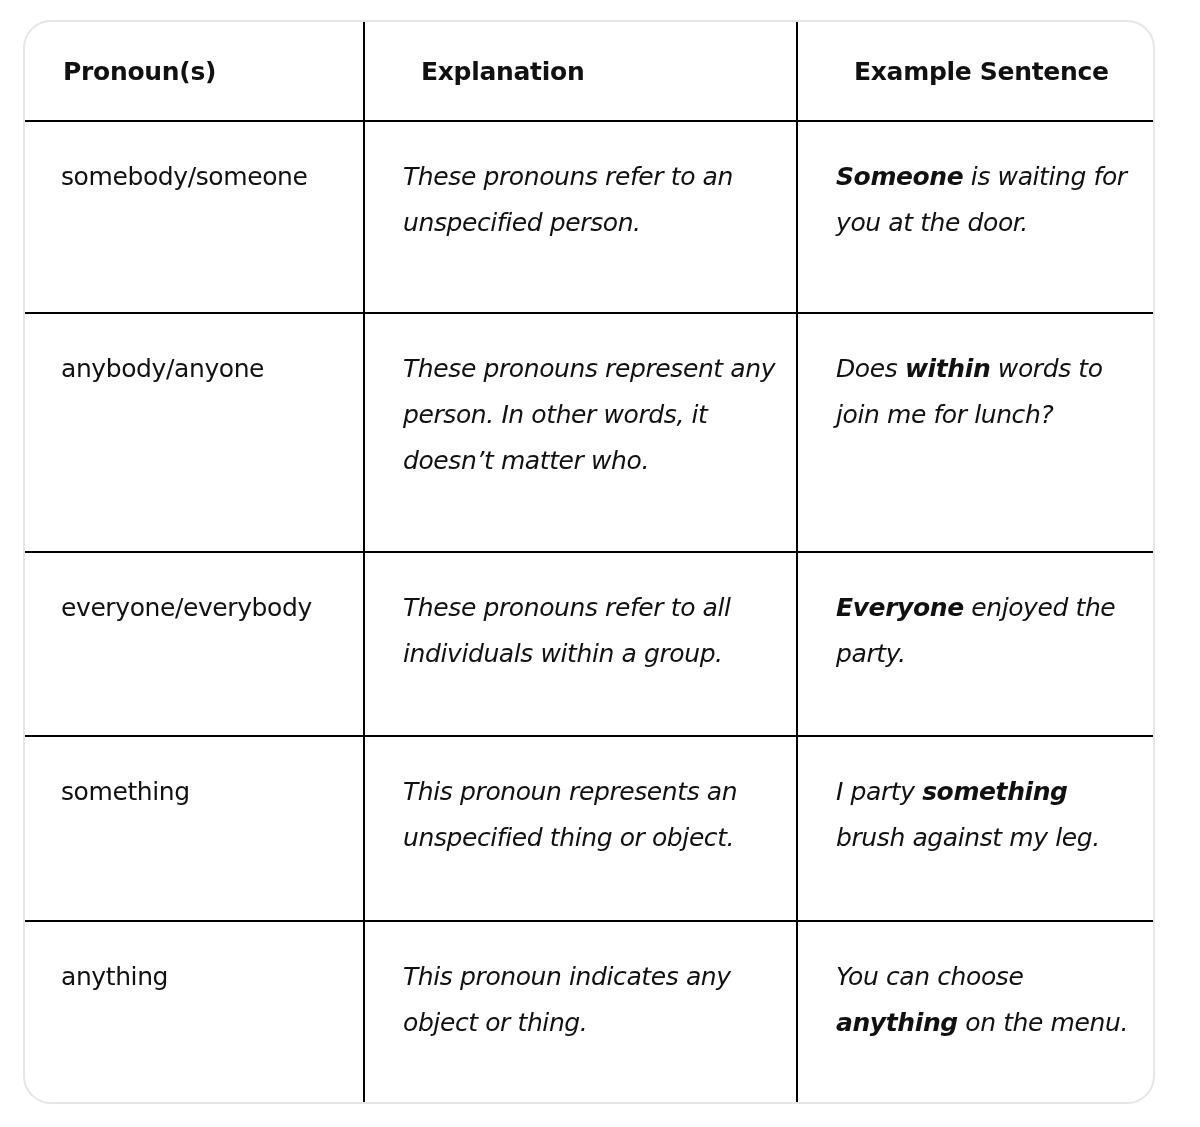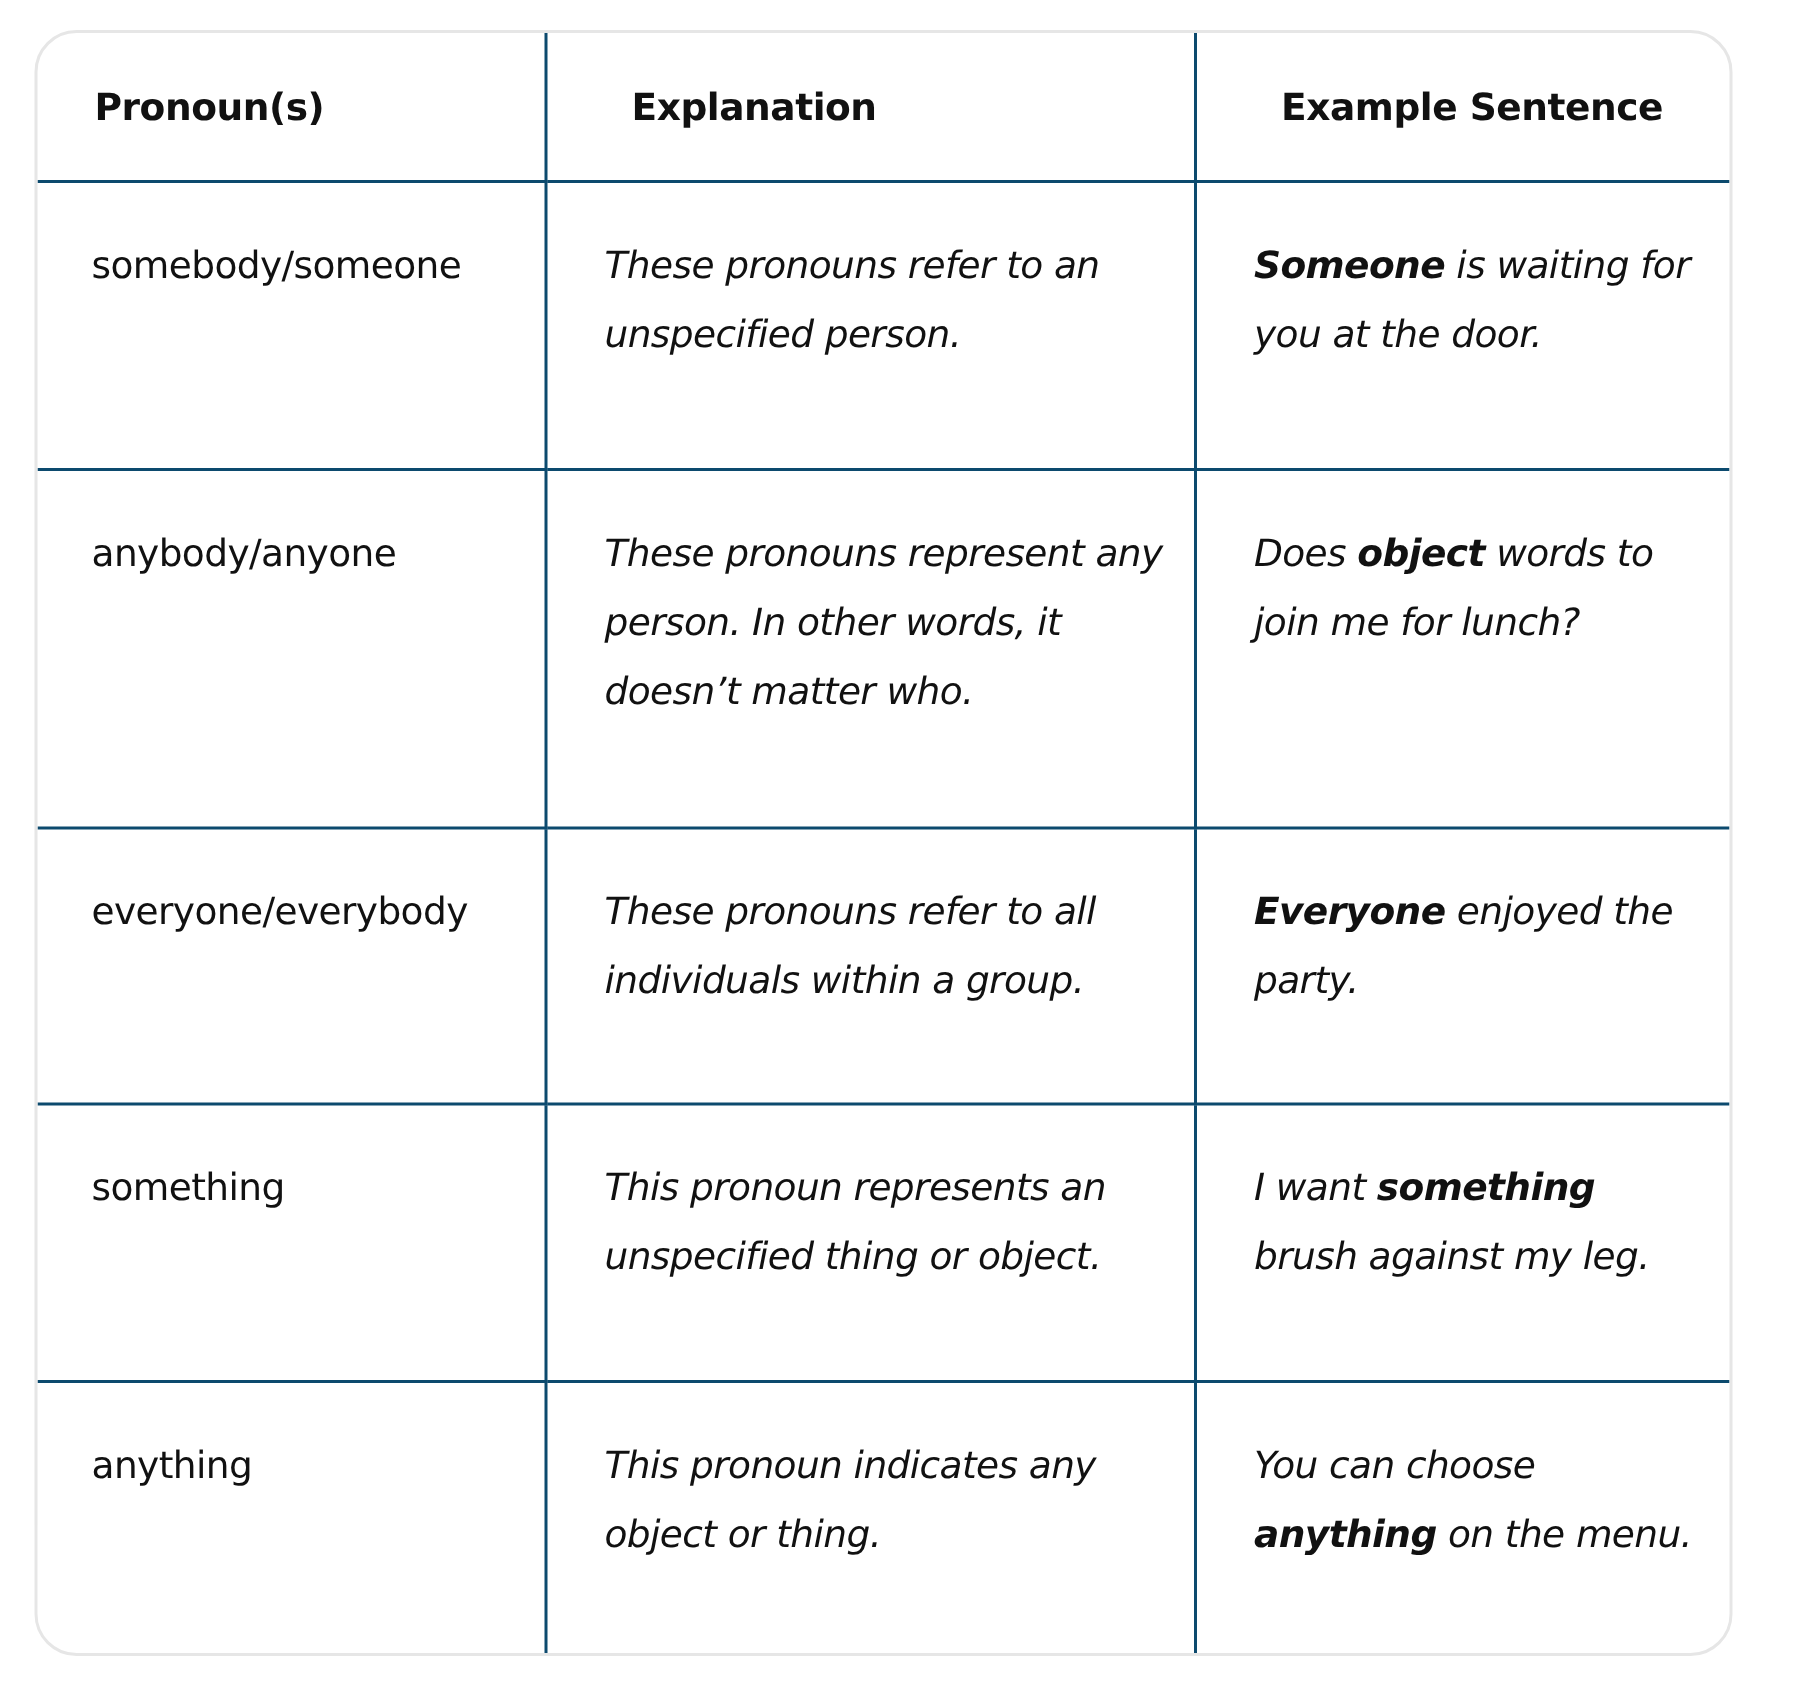--- a/index.html
+++ b/index.html
@@ -12,7 +12,7 @@
   col.c1 { width: 339px; }
   col.c2 { width: 433px; }
   col.c3 { width: auto; }
-  th, td { border: 2px solid #0c4a6e; vertical-align: top; text-align: left; }
+  th, td { border: 2px solid #000000; vertical-align: top; text-align: left; }
   tr:first-child th { border-top: none; }
   tr:last-child td { border-bottom: none; }
   th:first-child, td:first-child { border-left: none; }

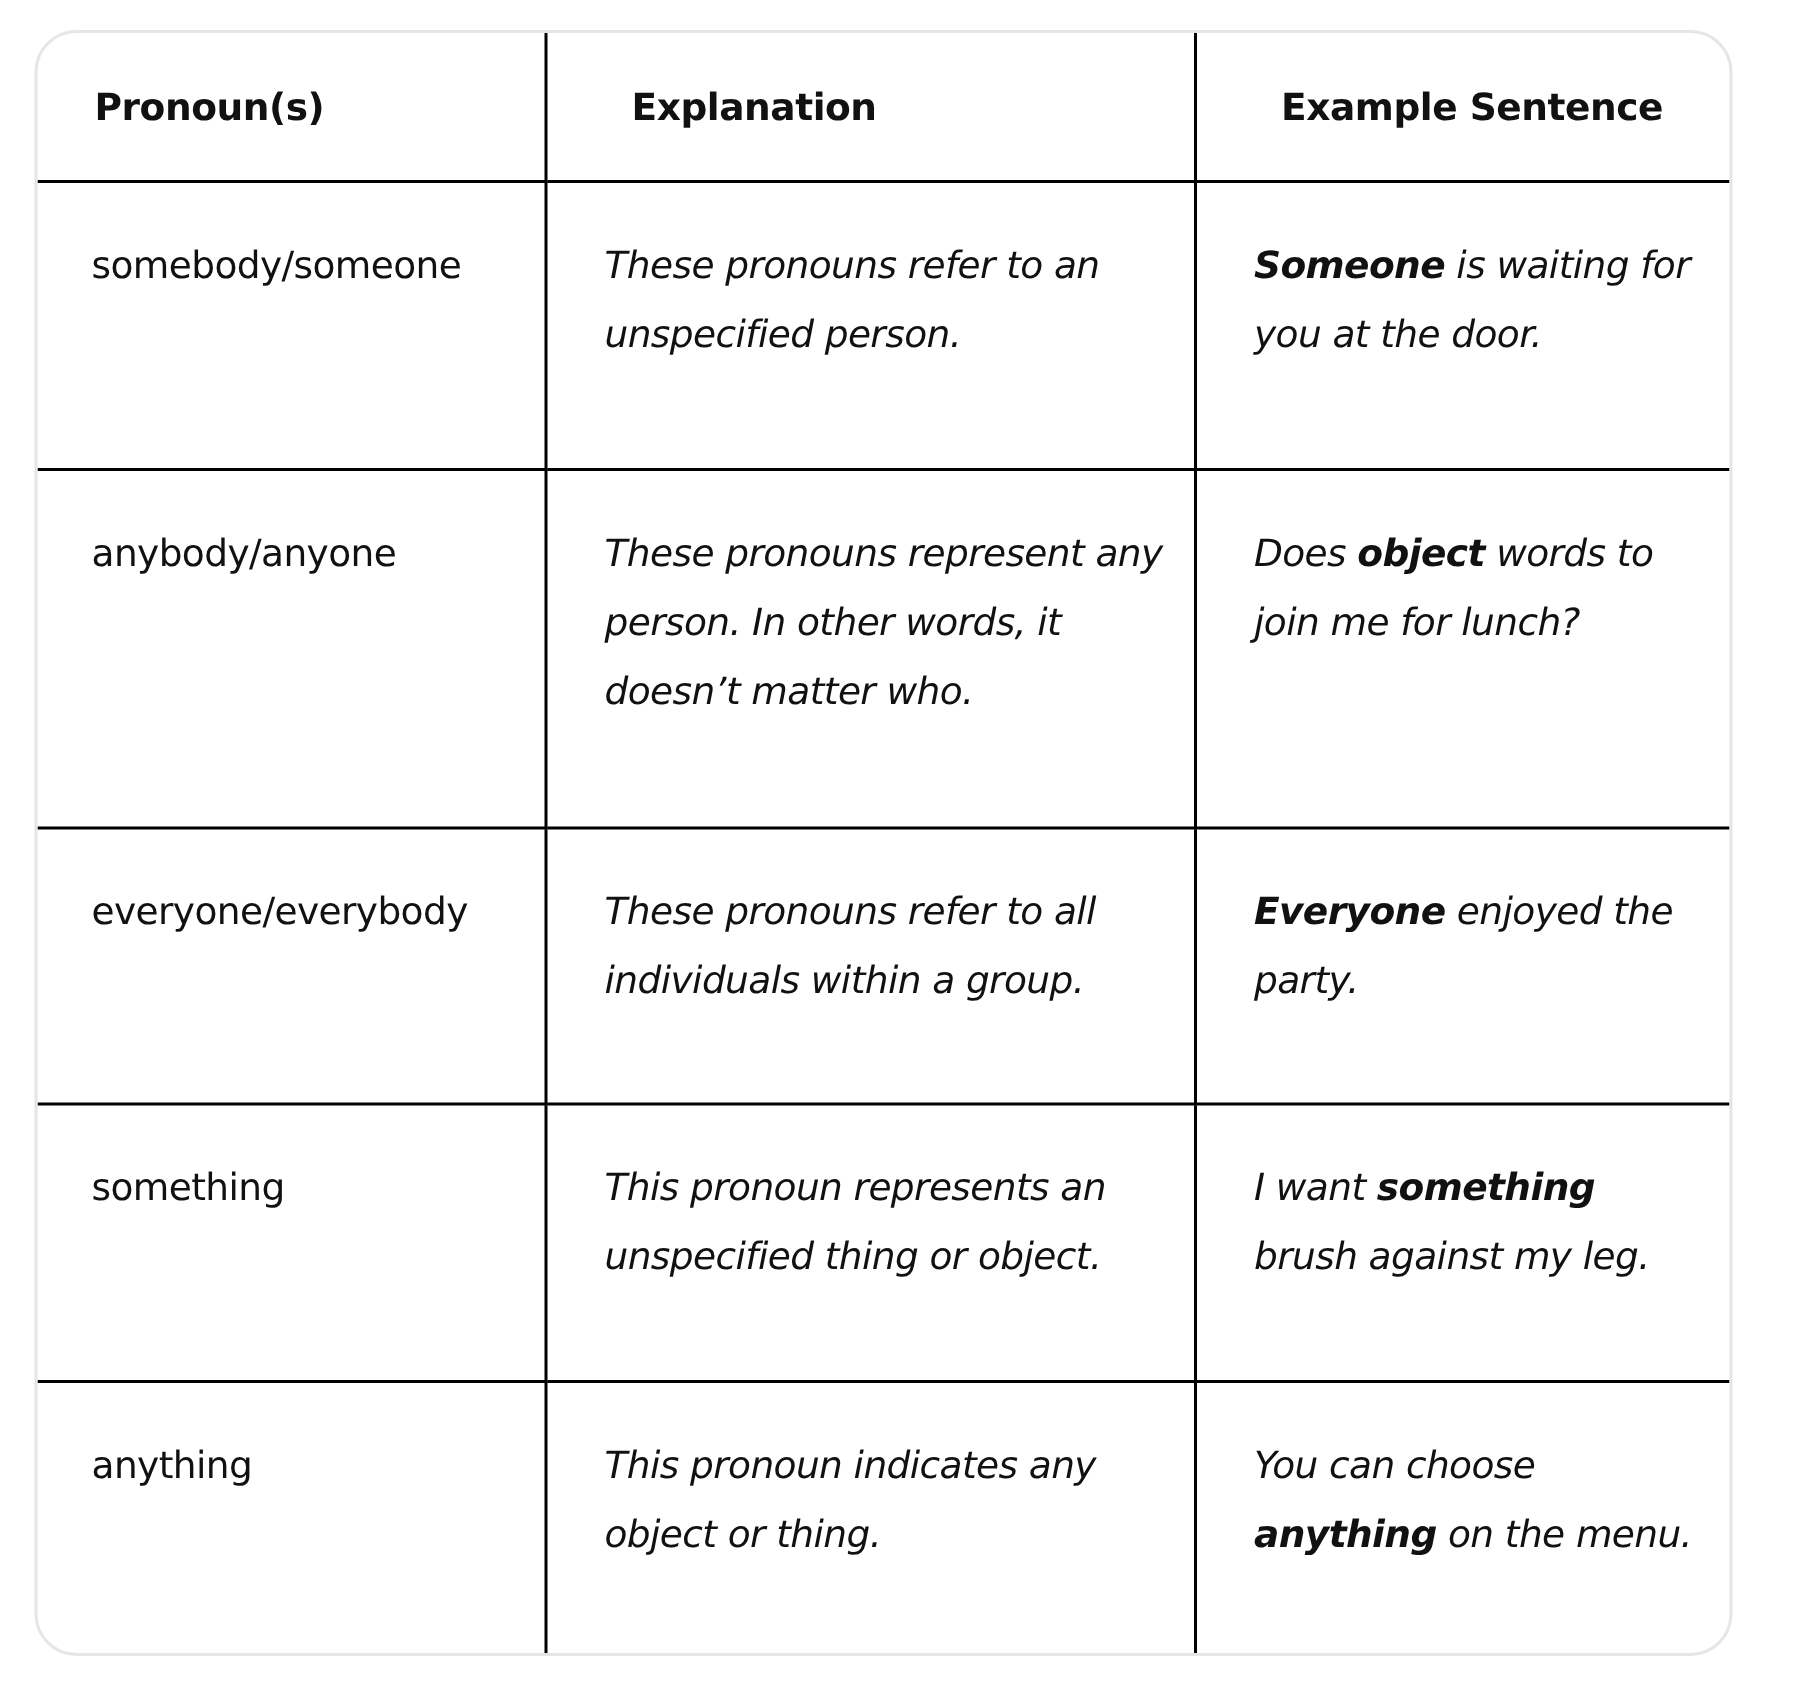--- a/index.html
+++ b/index.html
@@ -55,7 +55,7 @@
       <tr class="r2">
         <td class="col1">anybody/anyone</td>
         <td class="col2">These pronouns represent any person. In other words, it doesn’t matter who.</td>
-        <td class="col3"><span>Does </span><b>object</b><span> words to join me for lunch?</span></td>
+        <td class="col3"><span>Does </span><b>within</b><span> words to join me for lunch?</span></td>
       </tr>
       <tr class="r4">
         <td class="col1">everyone/everybody</td>

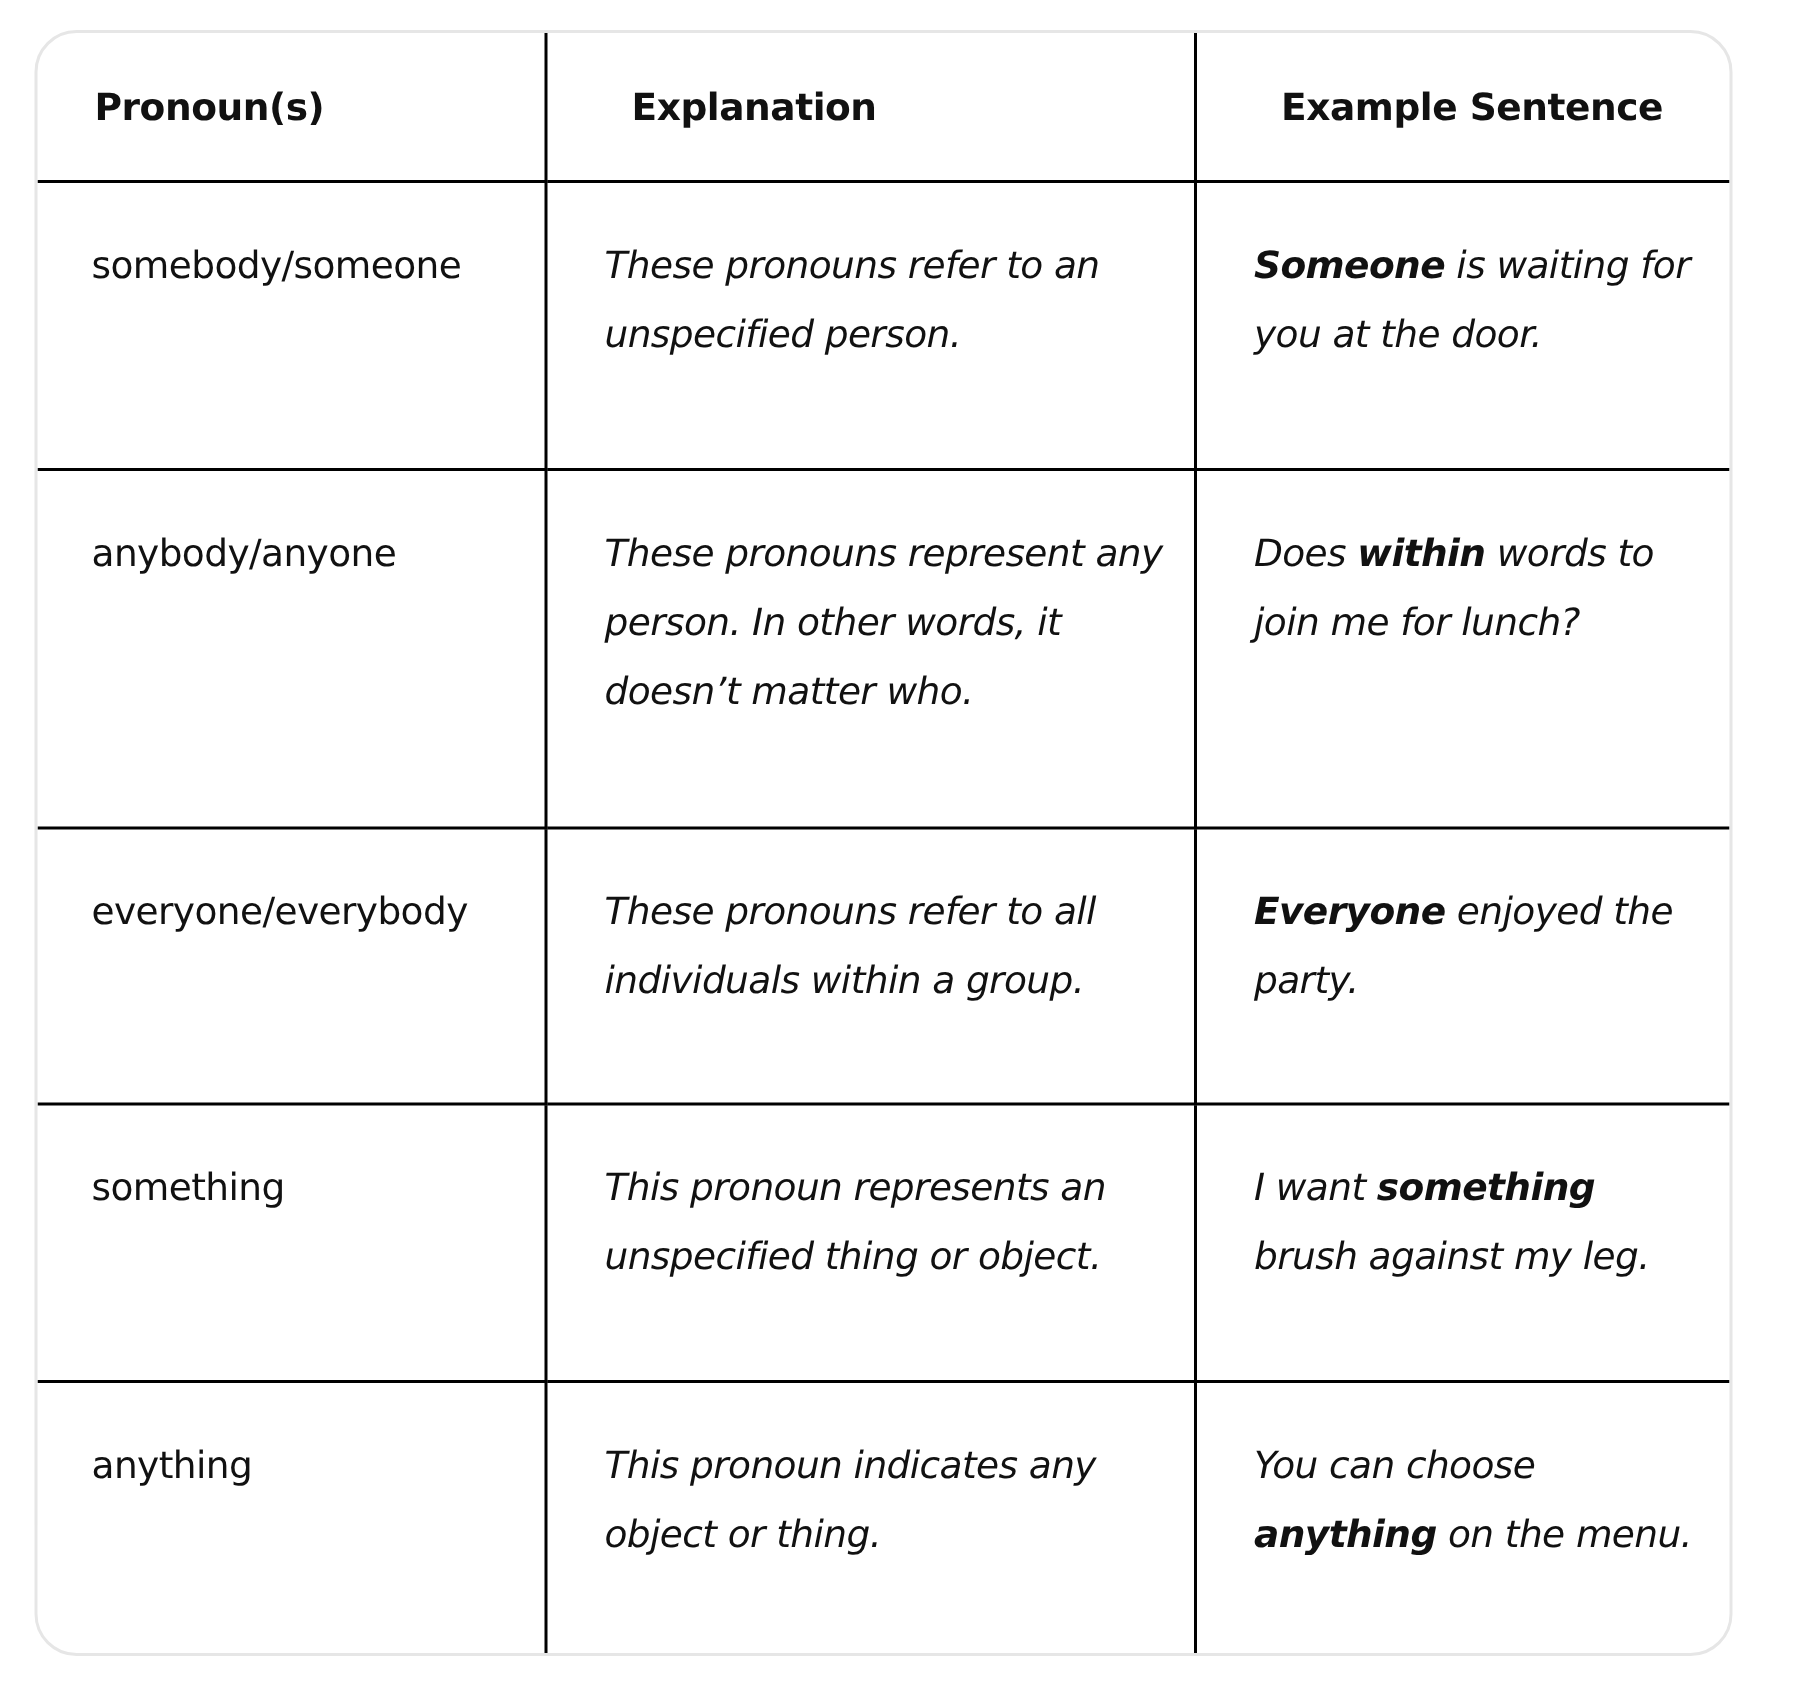--- a/index.html
+++ b/index.html
@@ -65,7 +65,7 @@
       <tr class="r5">
         <td class="col1">something</td>
         <td class="col2">This pronoun represents an unspecified thing or object.</td>
-        <td class="col3"><span>I want </span><b>something</b><span> brush against my leg.</span></td>
+        <td class="col3"><span>I party </span><b>something</b><span> brush against my leg.</span></td>
       </tr>
       <tr class="r6">
         <td class="col1">anything</td>

